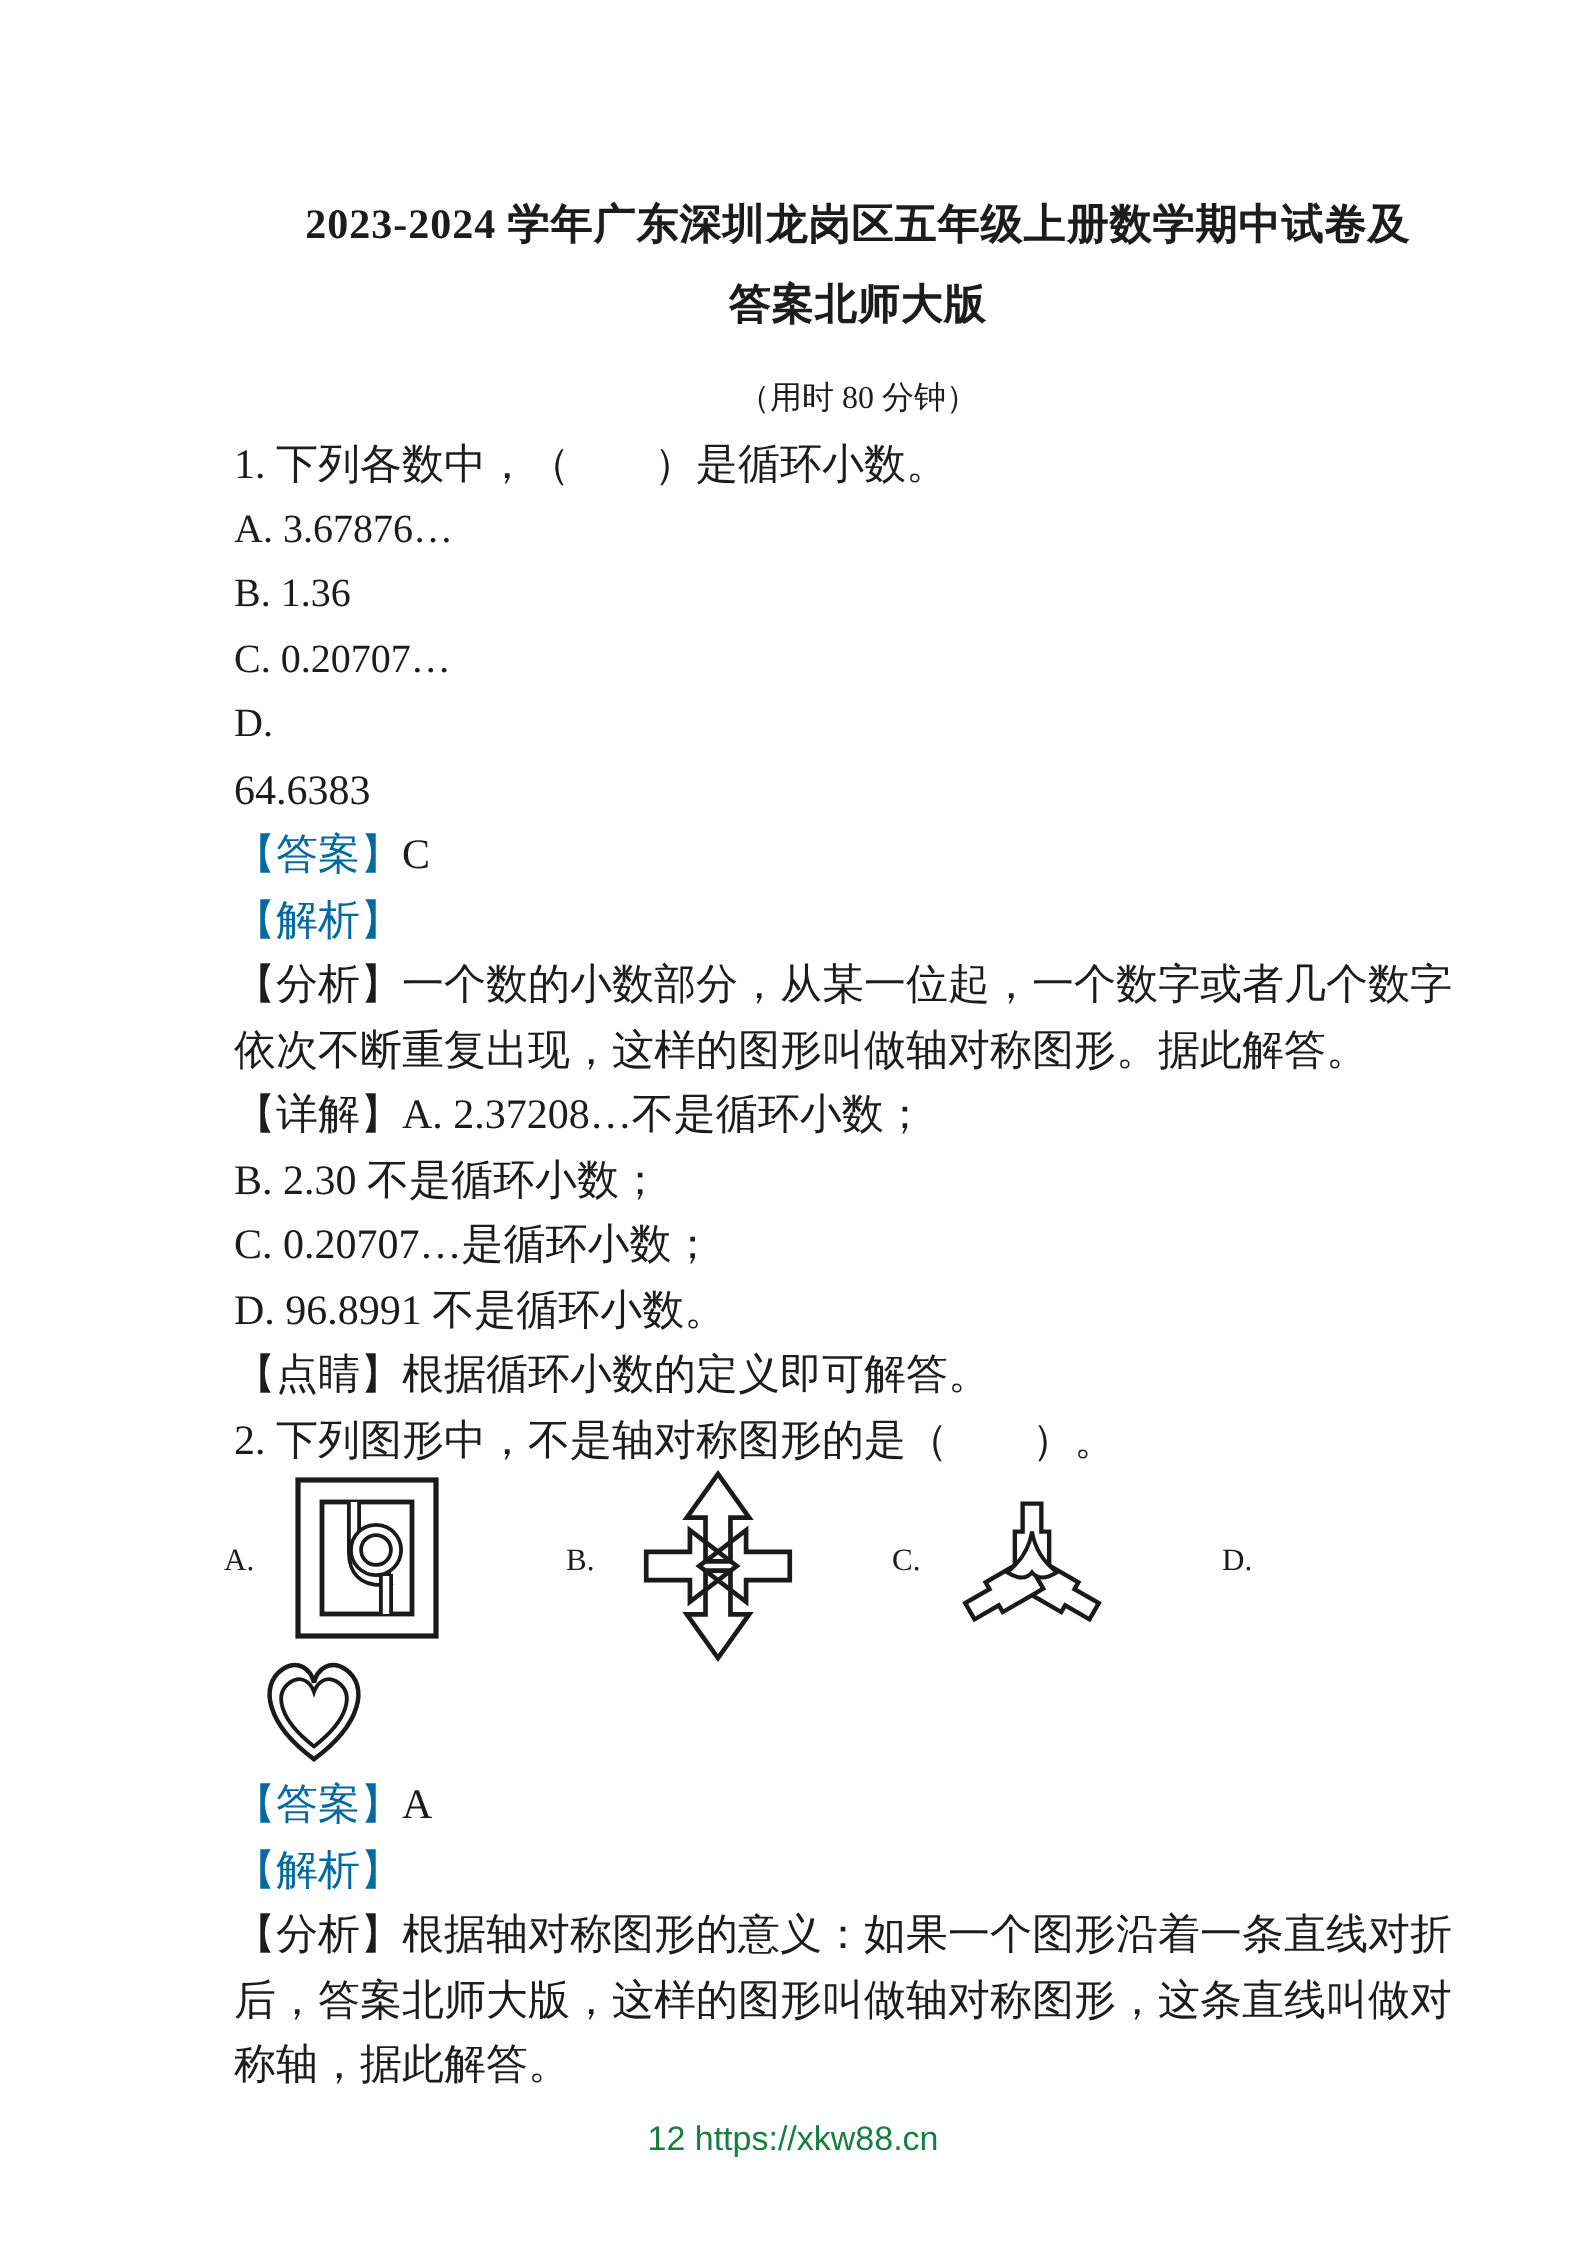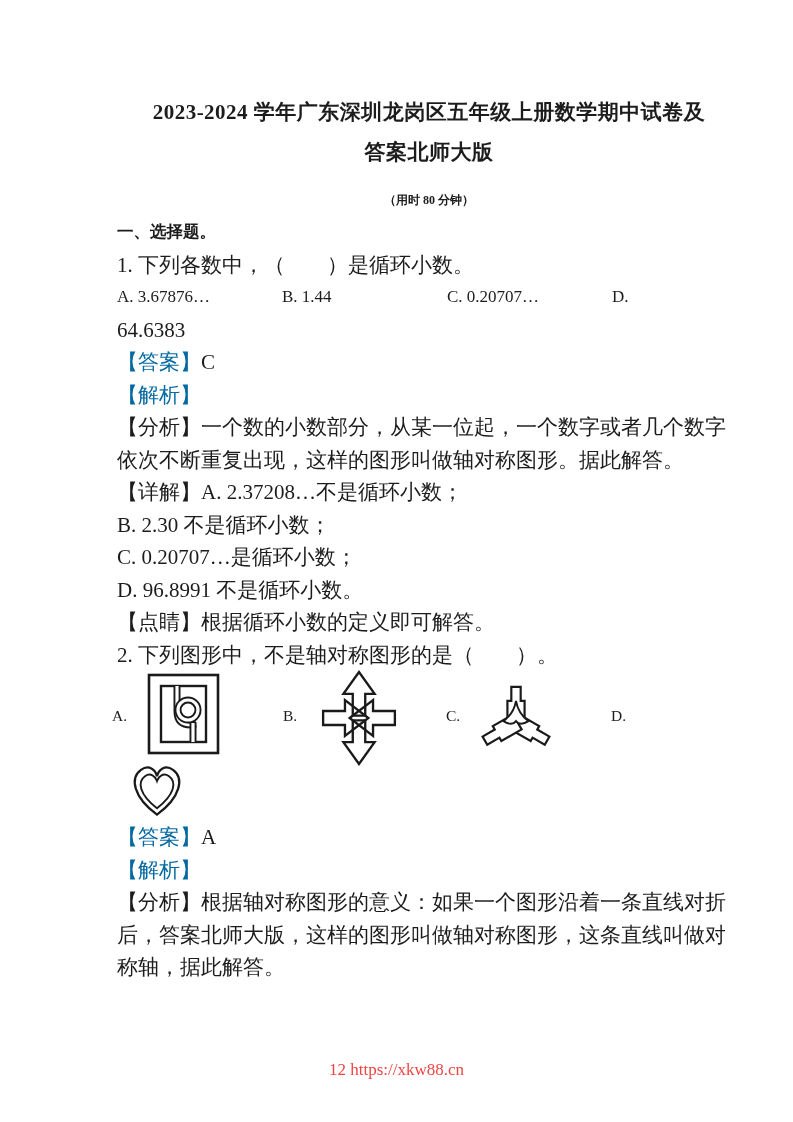--- a/index.html
+++ b/index.html
@@ -13,7 +13,7 @@
   }
   .content{padding:92px 52px 0 117px;}
   .doc-title{font-size:21px;font-weight:700;text-align:center;line-height:40px;letter-spacing:.5px;}
-  .time-note{font-size:12px;font-weight:700;text-align:center;line-height:32px;margin-top:12px;}
+  .time-note{font-size:16px;font-weight:400;text-align:center;line-height:32px;margin-top:12px;}
   .section-heading{font-size:16.5px;font-weight:700;line-height:32.5px;}
   p.line{font-size:21px;line-height:32.5px;margin:0;}
   .accent{color:#0369a1;}

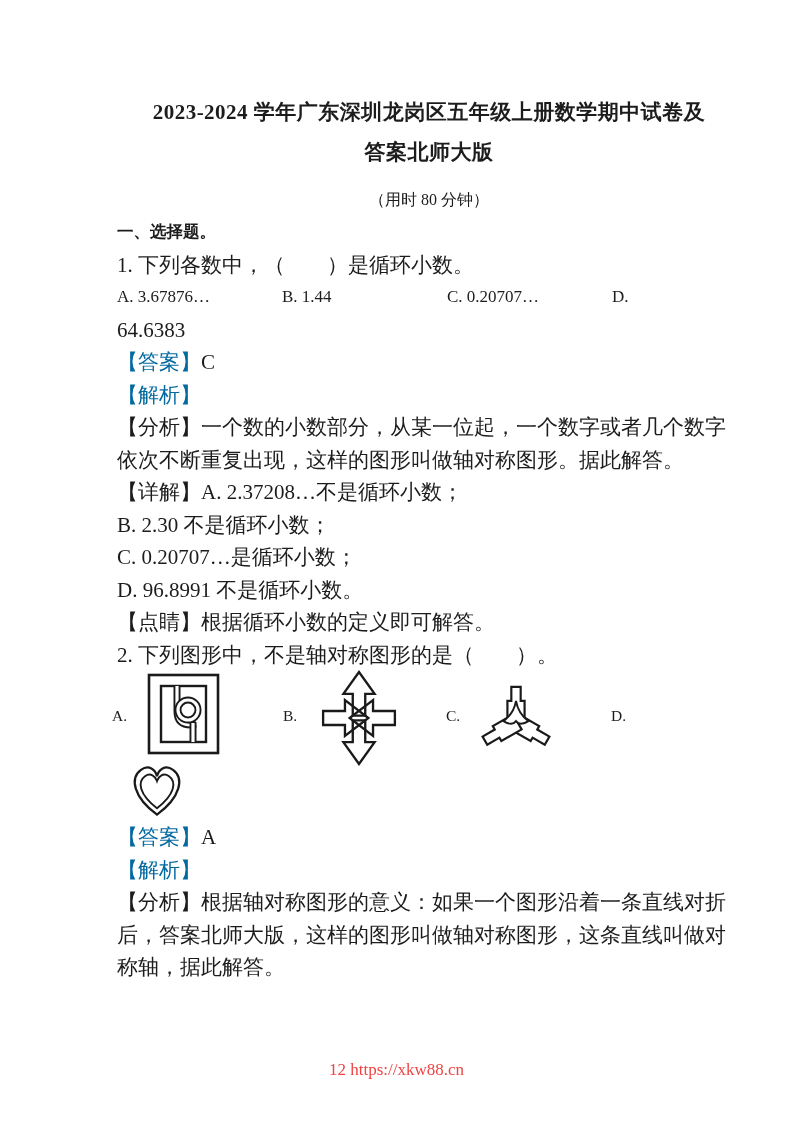--- a/index.html
+++ b/index.html
@@ -49,7 +49,6 @@
 
     <div class="time-note">（用时 80 分钟）</div>
 
-    <div class="section-heading">一、选择题。</div>
 
     <p class="line">1. 下列各数中，（　　）是循环小数。</p>
 

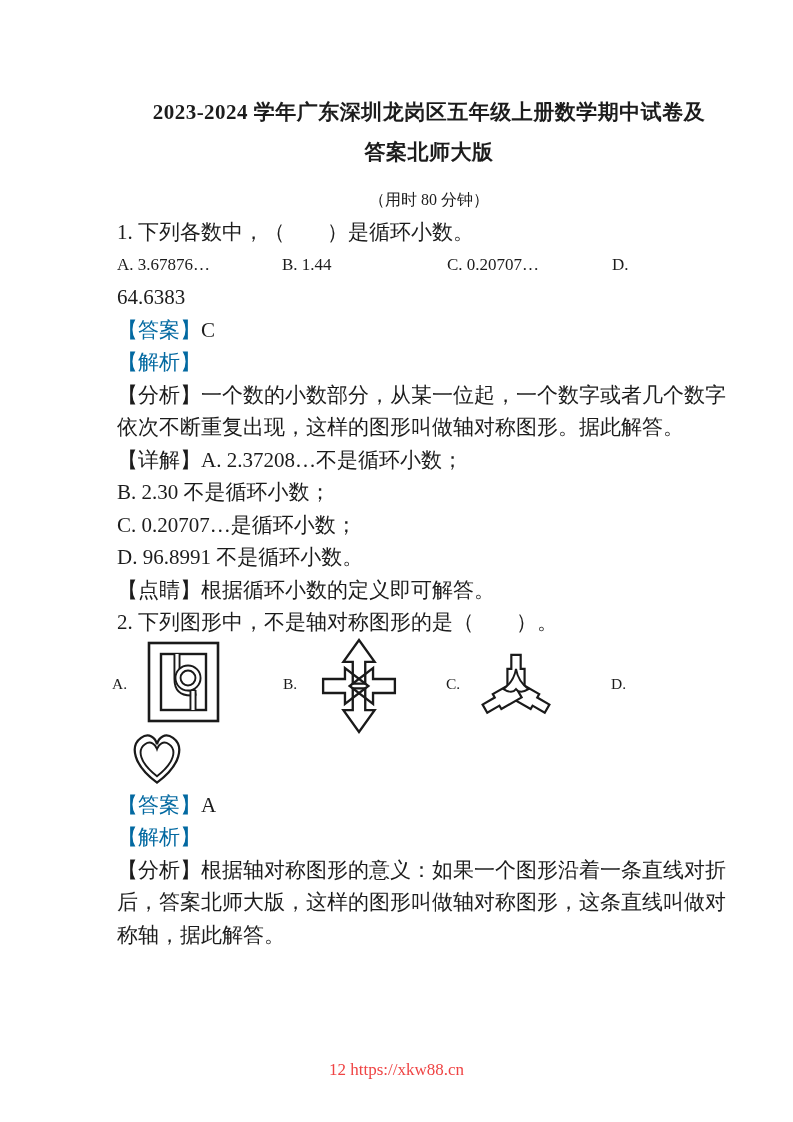--- a/index.html
+++ b/index.html
@@ -17,7 +17,7 @@
   .section-heading{font-size:16.5px;font-weight:700;line-height:32.5px;}
   p.line{font-size:21px;line-height:32.5px;margin:0;}
   .accent{color:#0369a1;}
-  .options-row{display:flex;font-size:17px;line-height:32.5px;}
+  .options-row{display:flex;font-size:20px;line-height:32.5px;flex-direction:column;}
   .options-row .opt{width:165px;flex:0 0 auto;}
   .options-row .opt:last-child{width:auto;}
   .figure-row{position:relative;height:100px;}

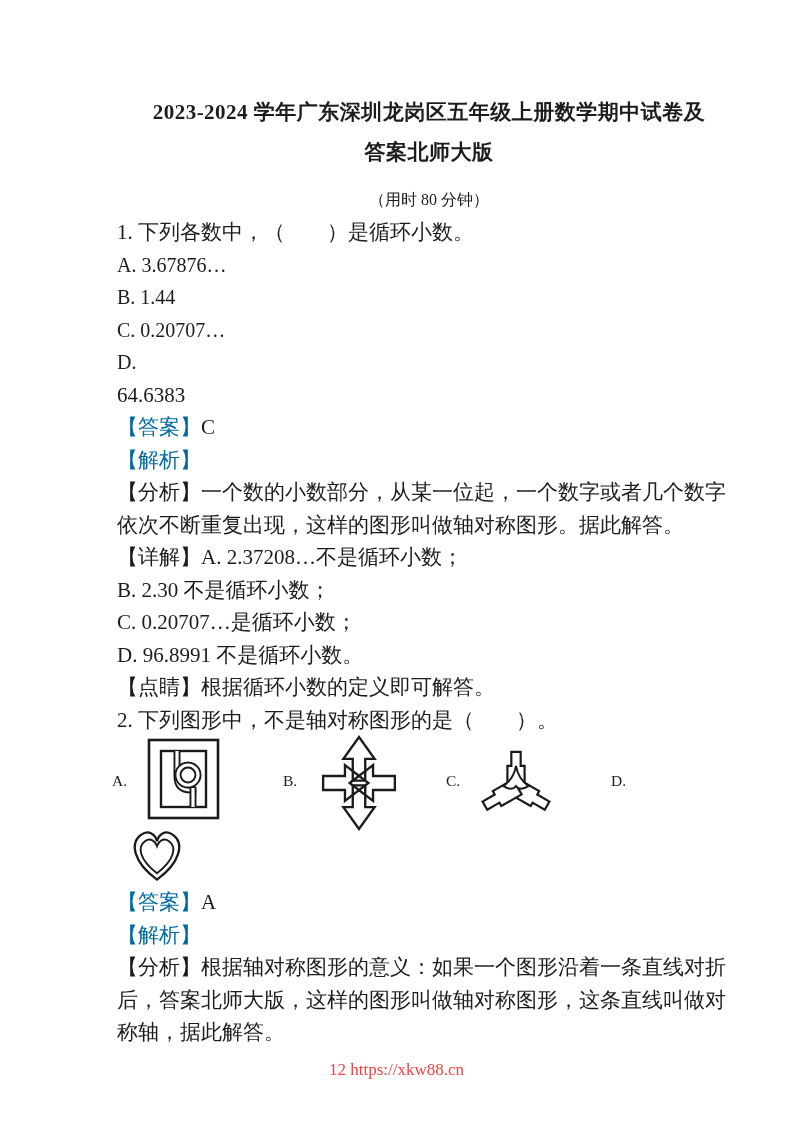--- a/index.html
+++ b/index.html
@@ -54,7 +54,7 @@
 
     <div class="options-row">
       <span class="opt">A. 3.67876…</span>
-      <span class="opt">B. 1.44</span>
+      <span class="opt">B. 1.36</span>
       <span class="opt">C. 0.20707…</span>
       <span class="opt">D.</span>
     </div>

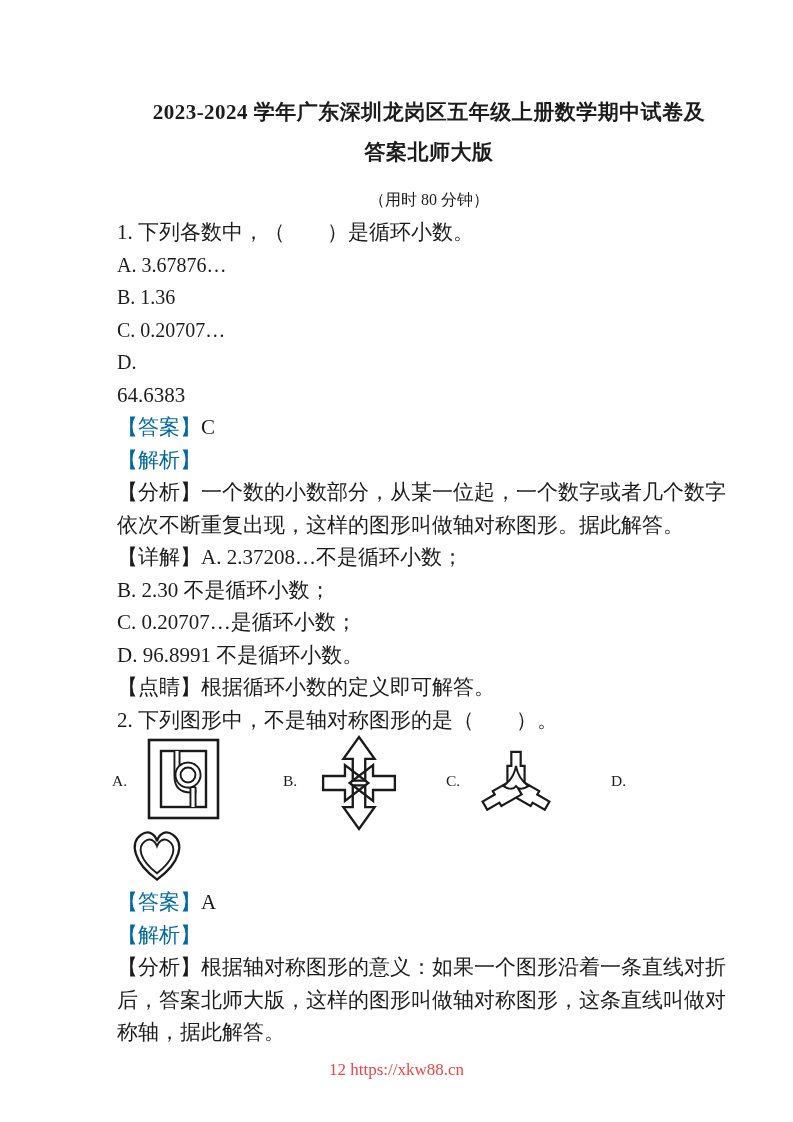--- a/index.html
+++ b/index.html
@@ -29,8 +29,8 @@
   .heart-row svg{position:absolute;left:8px;top:0;}
   .page-footer{
     position:absolute;left:0;right:0;bottom:42px;
-    text-align:center;color:#ef4444;
-    font-family:Liberation Serif, serif;
+    text-align:center;color:#15803d;
+    font-family:Liberation Sans, sans-serif;
     font-size:17px;
     margin-top:31px;
   }

